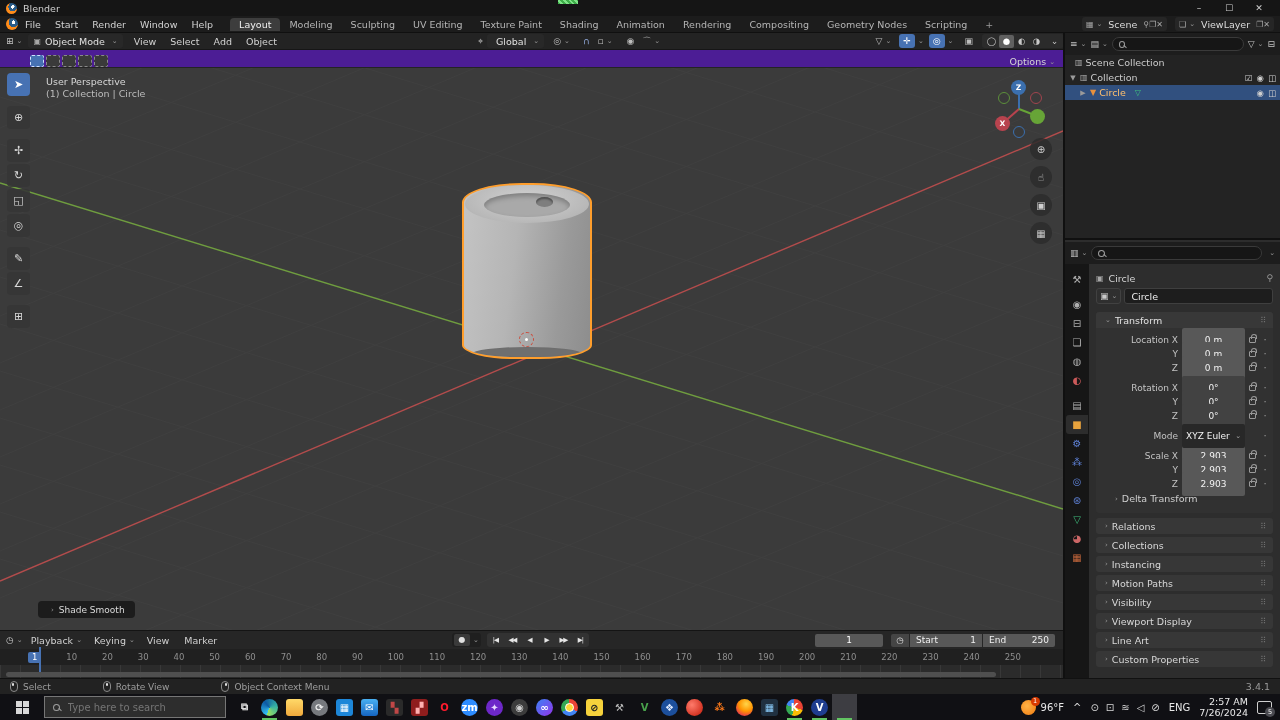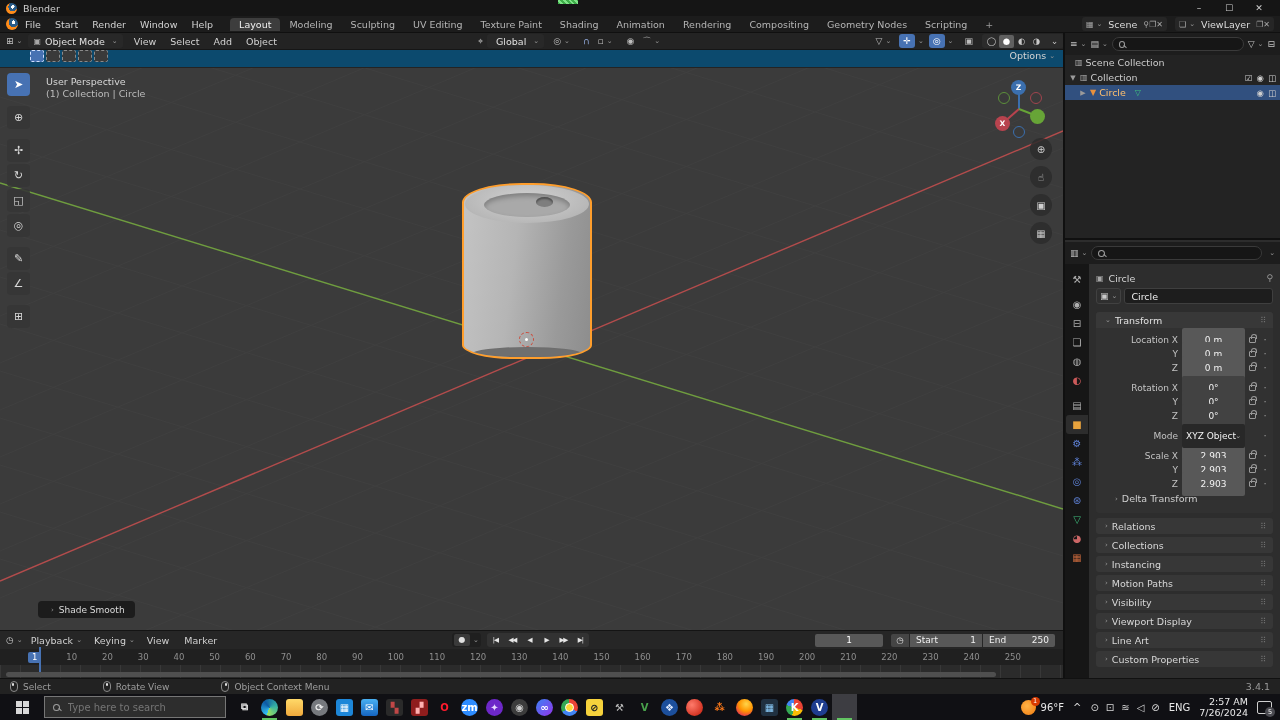--- a/index.html
+++ b/index.html
@@ -36,7 +36,7 @@
   .seg span{width:15px;text-align:center;font-size:8.5px;color:#c9c9c9;border-radius:2px;line-height:13px;}
   .seg span.on{background:#606060;color:#fff;}
   
-  #toolsettings{position:absolute;left:0;top:50px;width:1063px;height:18px;background:#0c4a6e;display:flex;align-items:flex-start;padding:0 8px;border-bottom:1px solid #242424;}
+  #toolsettings{position:absolute;left:0;top:50px;width:1063px;height:18px;background:#4c1d95;display:flex;align-items:flex-end;padding:0 8px;border-bottom:1px solid #242424;}
   .selmode{display:flex;gap:2px;margin-left:22px;}
   .selmode span{width:14px;height:12px;border:1px dashed #8a8a8a;border-radius:2px;background:#3a3a3a;}
   .selmode span.active{background:#4772b3;border-color:#cfe0ff;}

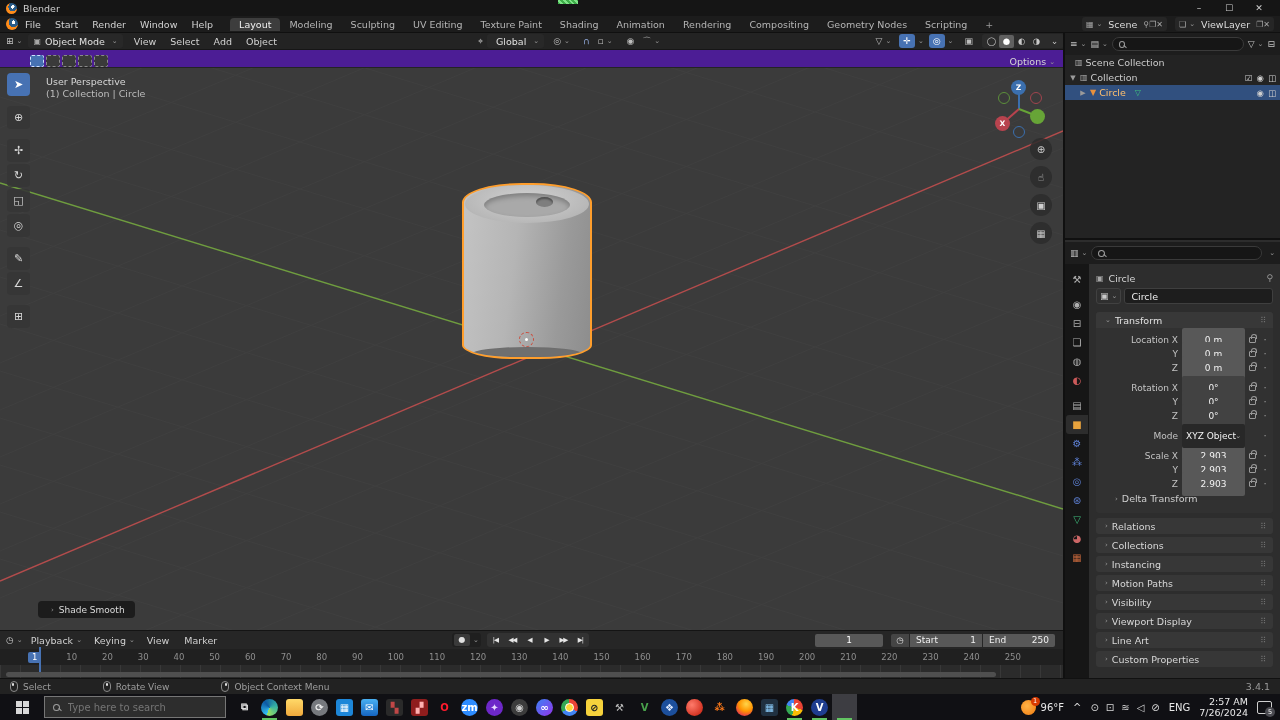--- a/index.html
+++ b/index.html
@@ -555,7 +555,7 @@
               <div class="gapv"></div>
               <div class="trow">
                 <span class="lab">Mode</span>
-                <span class="field drop">XYZ Object</span>
+                <span class="field drop">XYZ Euler</span>
                 <span style="width:8px;"></span>
                 <span class="adot">·</span>
               </div>

